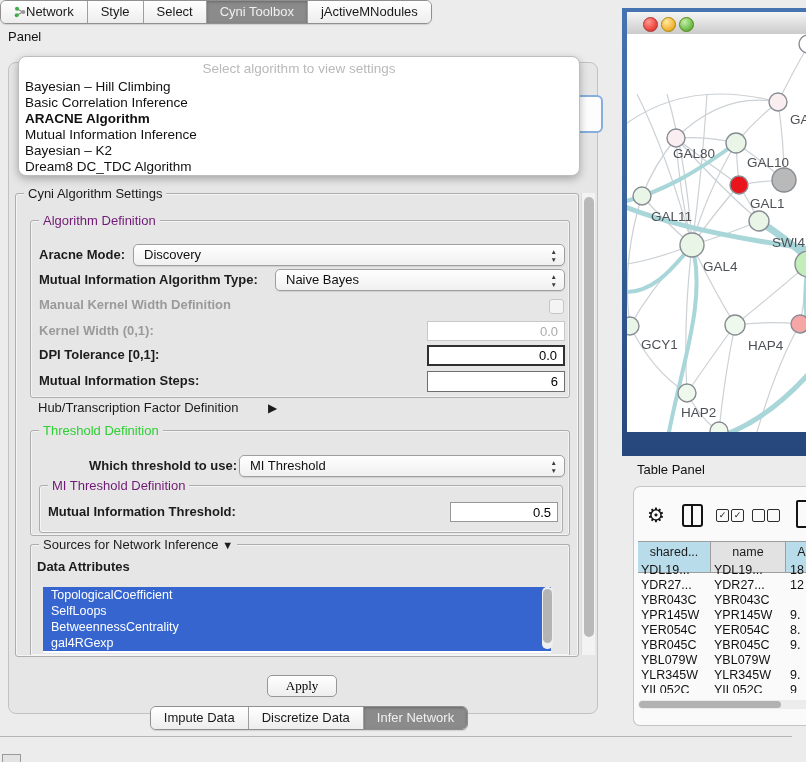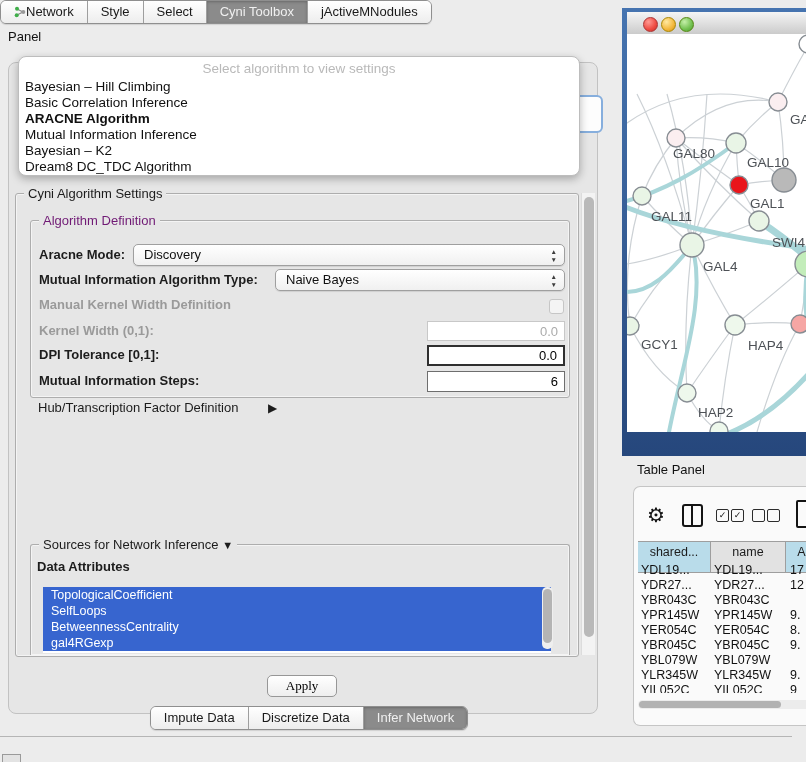--- a/index.html
+++ b/index.html
@@ -305,7 +305,7 @@
           <div class="nlabel" style="left: 4px; top: 303px;">GCY1</div>
           <div class="nlabel" style="left: 111px; top: 304px;">HAP4</div>
           <div class="nlabel" style="left: 169px; top: 303px;">Y</div>
-          <div class="nlabel" style="left: 61px; top: 371px;">HAP2</div>
+          <div class="nlabel" style="left: 44px; top: 371px;">HAP2</div>
         </div>
     </div>
   </div>

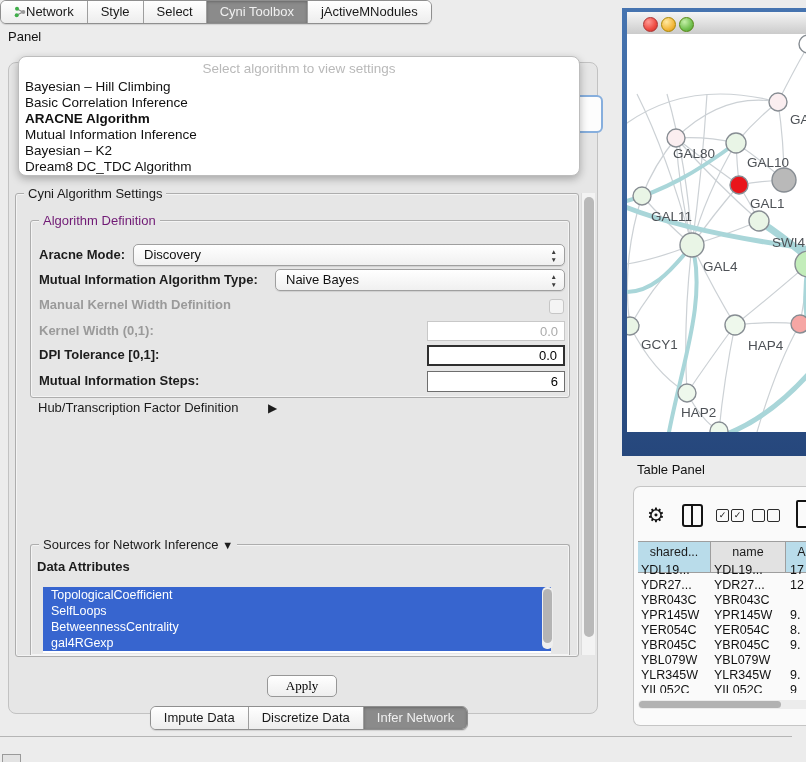--- a/index.html
+++ b/index.html
@@ -171,6 +171,21 @@
       <span class="lbl" style="left:22px;top:204px;">Hub/Transcription Factor Definition</span>
       <span class="lbl" style="left:252px;top:204px;font-size:12px;">▶</span>
 
+      <div class="grp" style="left:14px;top:236px;width:538px;height:104px;">
+        <span class="gt t-green">Threshold Definition</span>
+
+        <span class="lbl bold" style="left:58px;top:25px;">Which threshold to use:</span>
+        <div class="combo" style="left:208px;top:24px;width:326px;height:22px;box-sizing:border-box;">
+          <span>MI Threshold</span>
+          <span class="arrows">▲<br>▼</span>
+        </div>
+
+        <div class="grp" style="left:8px;top:54px;width:522px;height:46px;">
+          <span class="gt t-blue">MI Threshold Definition</span>
+          <span class="lbl bold" style="left:8px;top:16px;">Mutual Information Threshold:</span>
+          <input class="tfield" style="left: 410px; top: 16px; width: 108px; height: 20px; border: 1px solid rgb(151, 151, 151); color: rgb(0, 0, 0);" value="0.5">
+        </div>
+      </div>
 
       <div class="grp" style="left:14px;top:350px;width:538px;height:110px;border-bottom:none;border-radius:3px 3px 0 0;">
         <span class="gt">

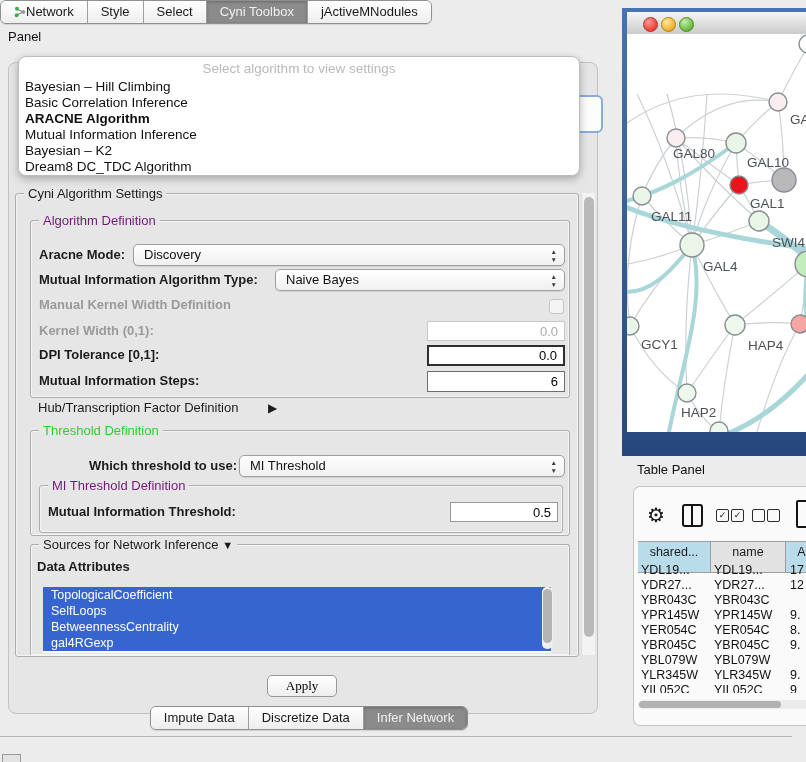--- a/index.html
+++ b/index.html
@@ -343,7 +343,7 @@
         <div class="tp-row" style="top: 0px;">
           <div class="tp-td" style="left: 7px;">YDL19...</div>
           <div class="tp-td" style="left: 80px;">YDL19...</div>
-          <div class="tp-td" style="left: 156px;">17</div>
+          <div class="tp-td" style="left: 156px;">18</div>
         </div>
         <div class="tp-row" style="top: 15px;">
           <div class="tp-td" style="left: 7px;">YDR27...</div>

